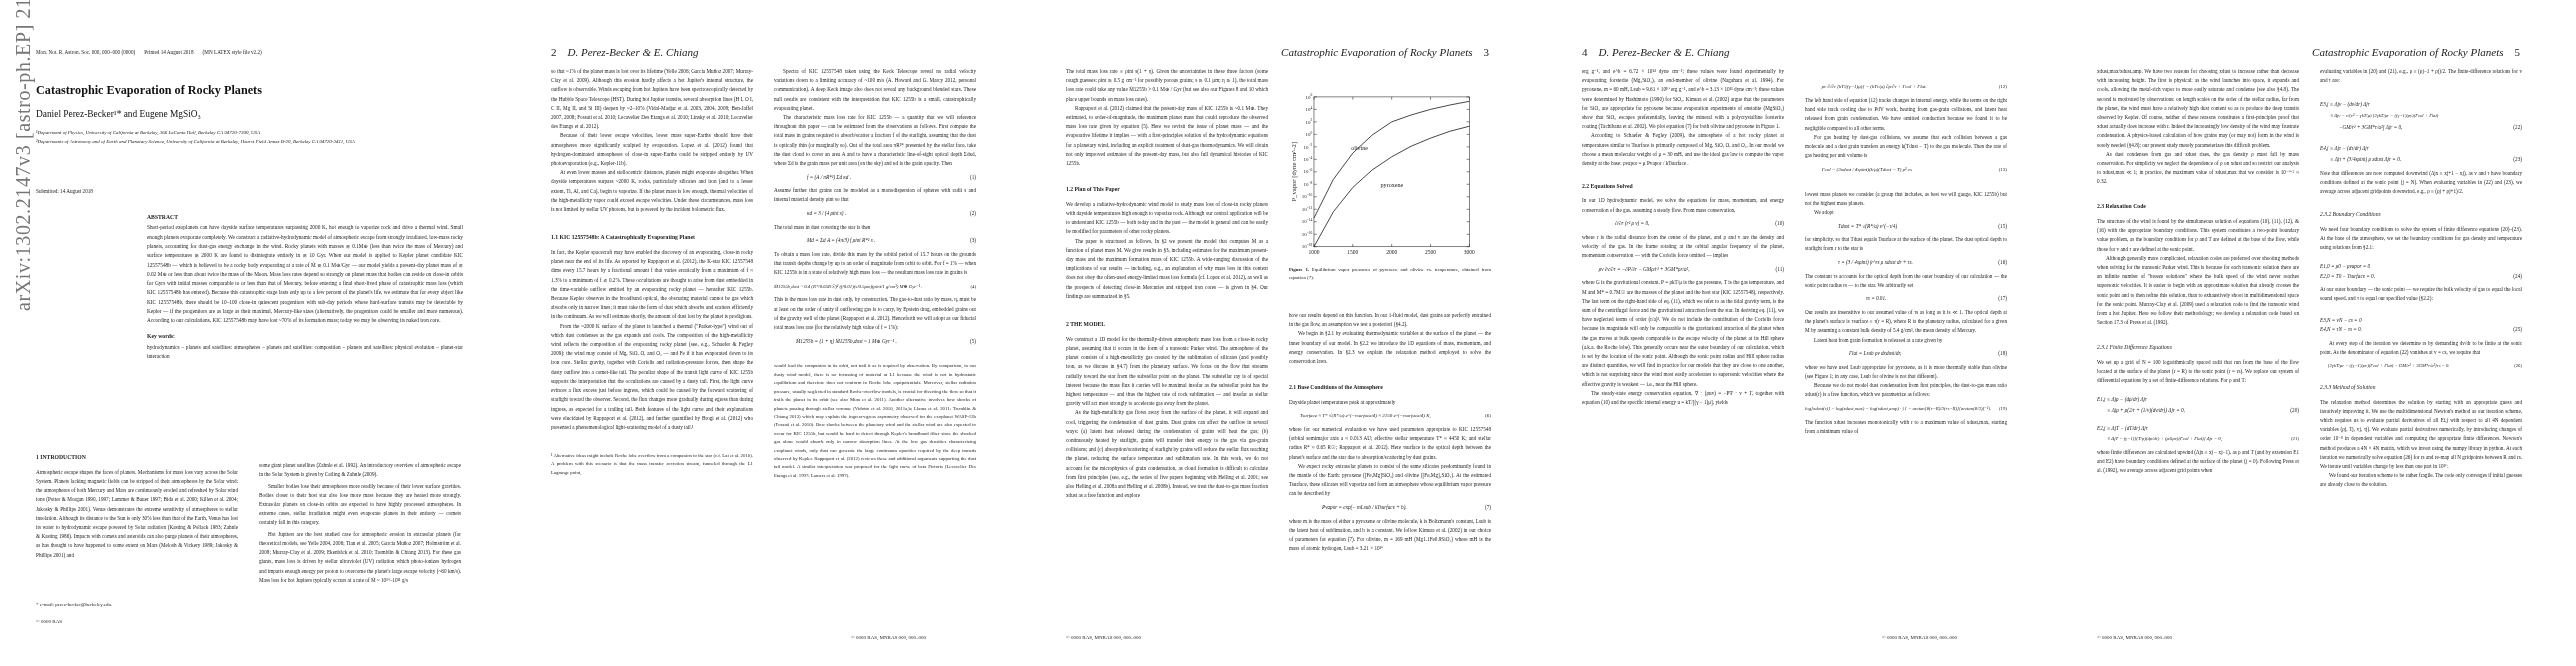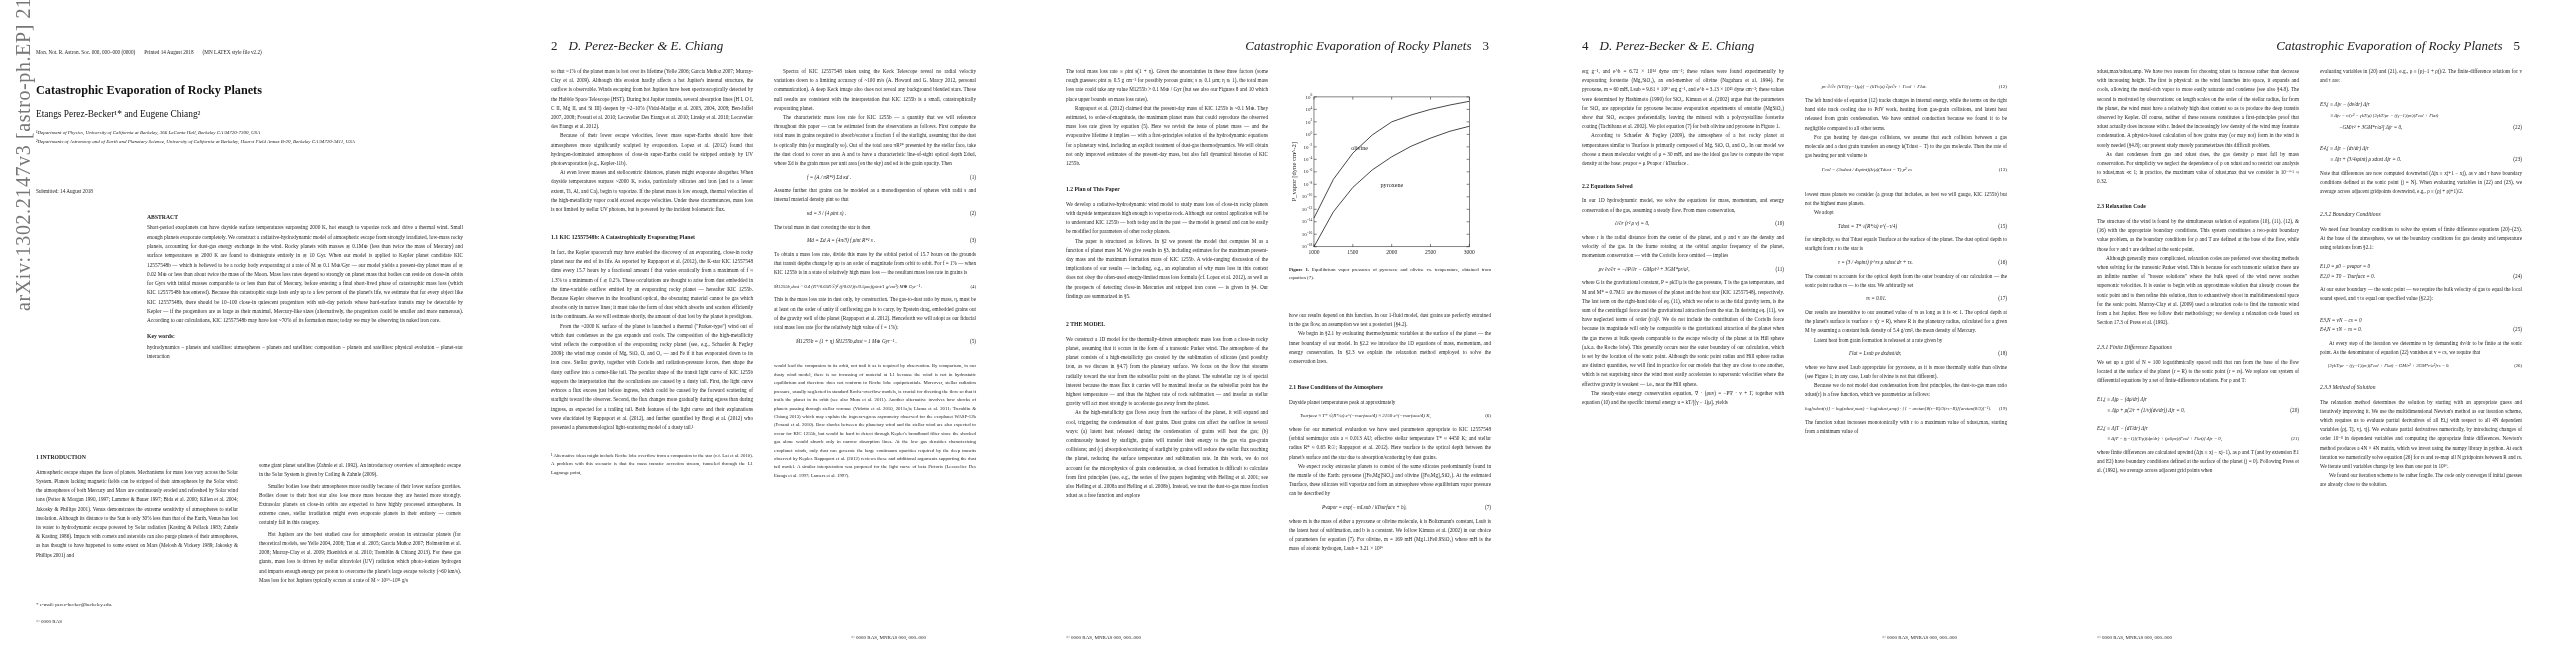--- a/index.html
+++ b/index.html
@@ -7,7 +7,7 @@
 body{font-family:"Liberation Serif","DejaVu Serif",serif;color:#1a1a1a;position:relative}
 .page{position:absolute;top:0;width:515px;height:667px;background:#fff}
 .p1{left:0}.p2{left:515px}.p3{left:1030px}.p4{left:1546px}.p5{left:2061px}
-.hdr{position:absolute;top:38px;font-size:13px;font-style:italic;color:#222}
+.hdr{position:absolute;top:46px;font-size:11px;font-style:italic;color:#222}
 .hdr.l{left:36px}.hdr.r{right:56px}
 .hdr .pn{font-style:normal;margin:0 11px}
 .col{position:absolute;width:202px;font-size:5.2px;line-height:9.2px;text-align:justify;color:#222}

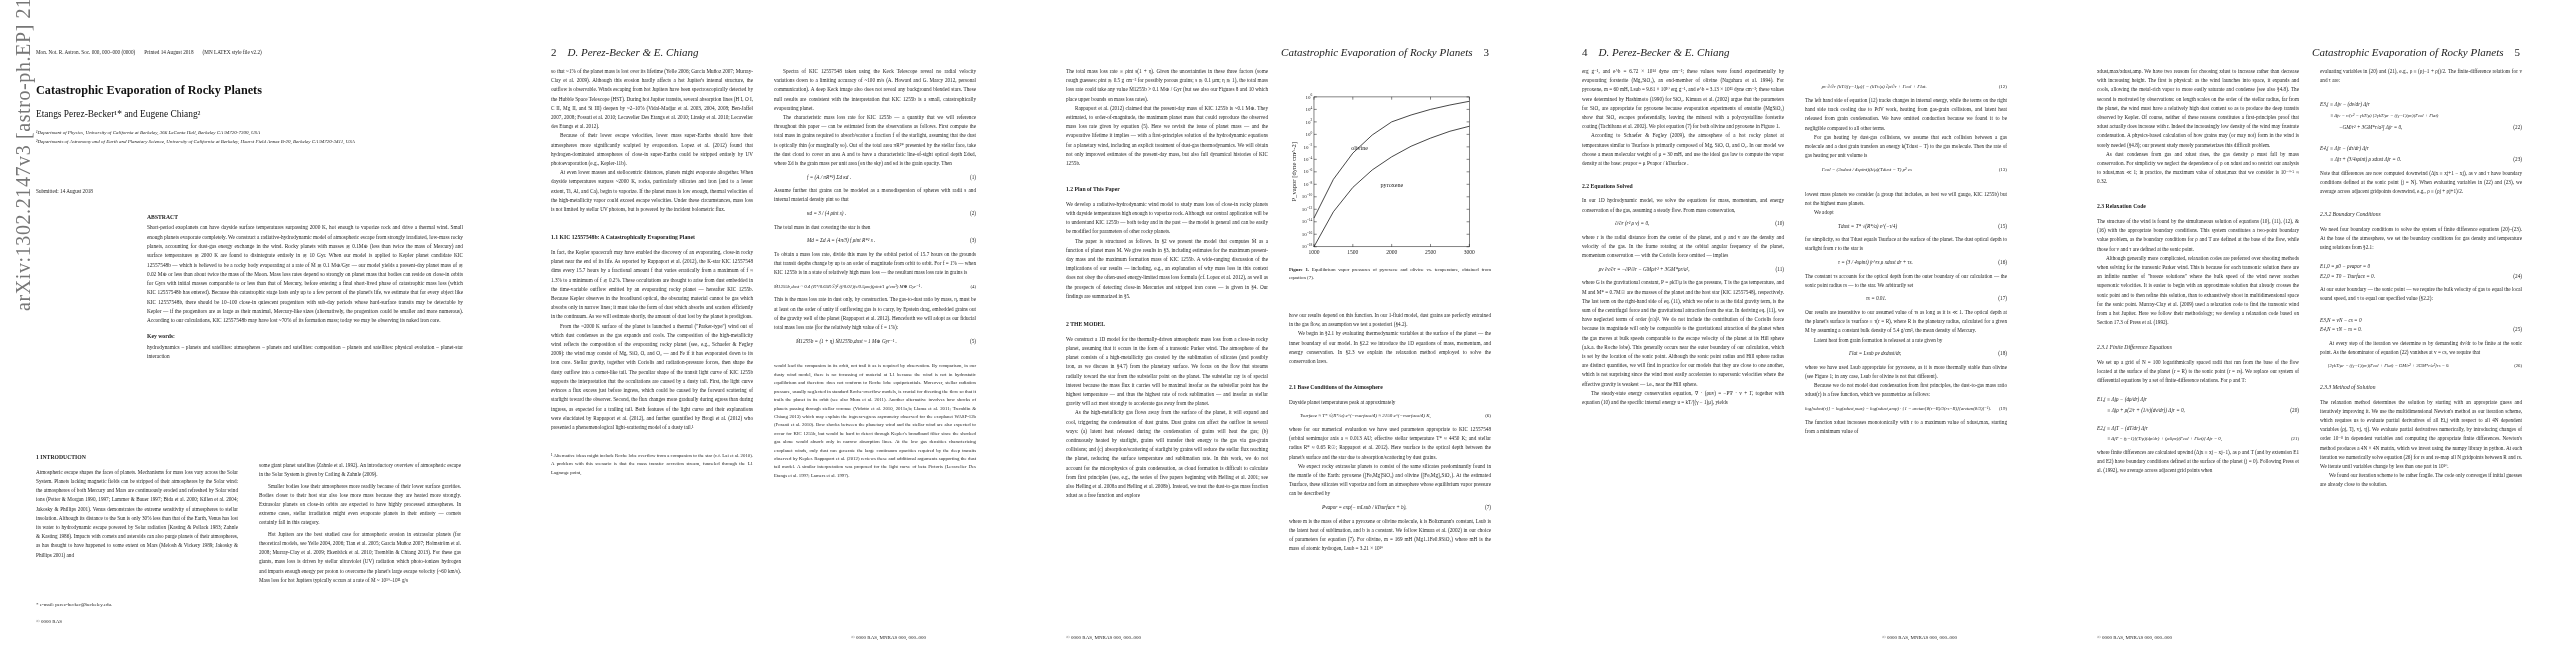--- a/index.html
+++ b/index.html
@@ -39,7 +39,7 @@
 <div class="page p1">
   <div class="mnr">Mon. Not. R. Astron. Soc. 000, 000–000 (0000)       Printed 14 August 2018       (MN LATEX style file v2.2)</div>
   <div class="title">Catastrophic Evaporation of Rocky Planets</div>
-  <div class="authors">Etangs Perez-Becker¹* and Eugene Chiang²</div>
+  <div class="authors">Daniel Perez-Becker¹* and Eugene MgSiO₃</div>
   <div class="affil" style="top:129px">¹Department of Physics, University of California at Berkeley, 366 LeConte Hall, Berkeley CA 94720-7300, USA</div>
   <div class="affil" style="top:138px">²Departments of Astronomy and of Earth and Planetary Science, University of California at Berkeley, Hearst Field Annex B-20, Berkeley CA 94720-3411, USA</div>
   <div class="submitted">Submitted: 14 August 2018</div>

